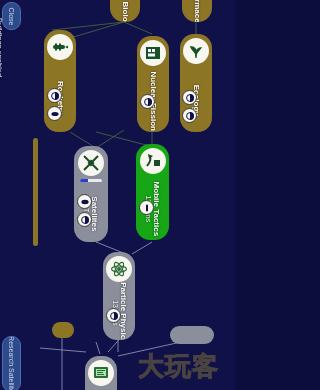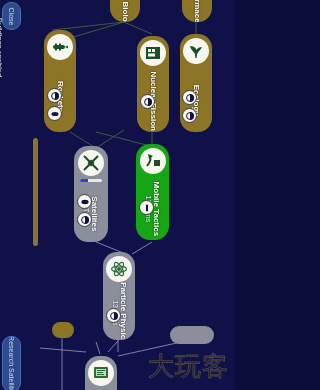--- a/index.html
+++ b/index.html
@@ -159,10 +159,10 @@
   
   #watermark {
     position: absolute;
-    right: 6px;
+    right: 16px;
     bottom: 6px;
     font-size: 26px;
-    font-weight: normal;
+    font-weight: bold;
     letter-spacing: 1px;
     color: rgba(20,20,70,0.2);
     -webkit-text-stroke: 1px rgba(120,110,60,0.55);

